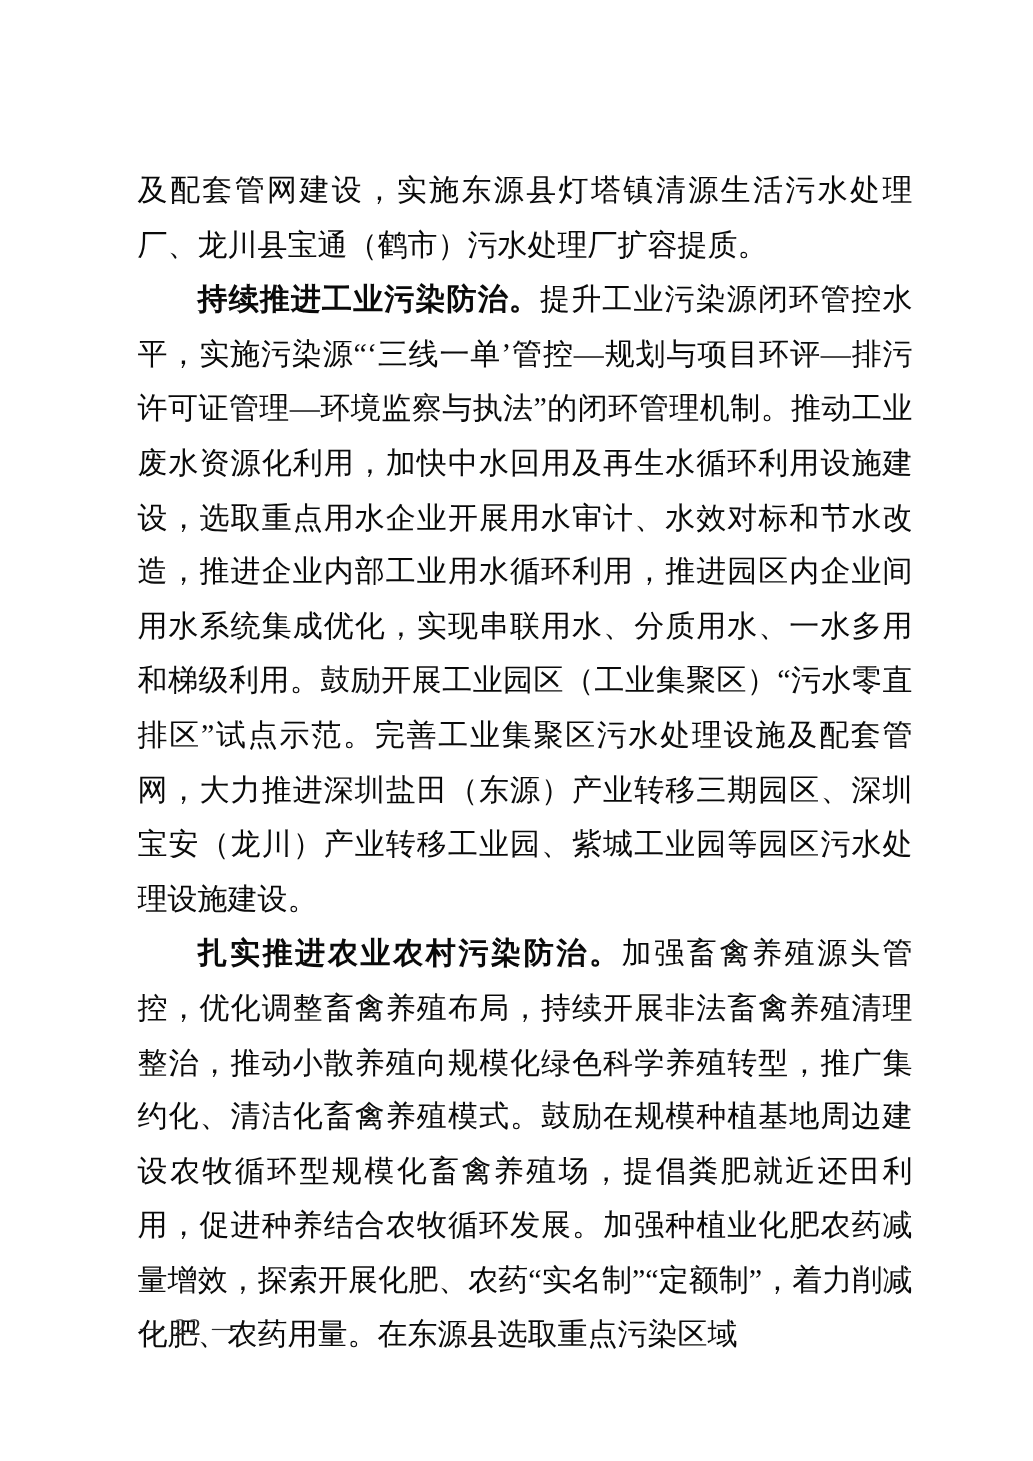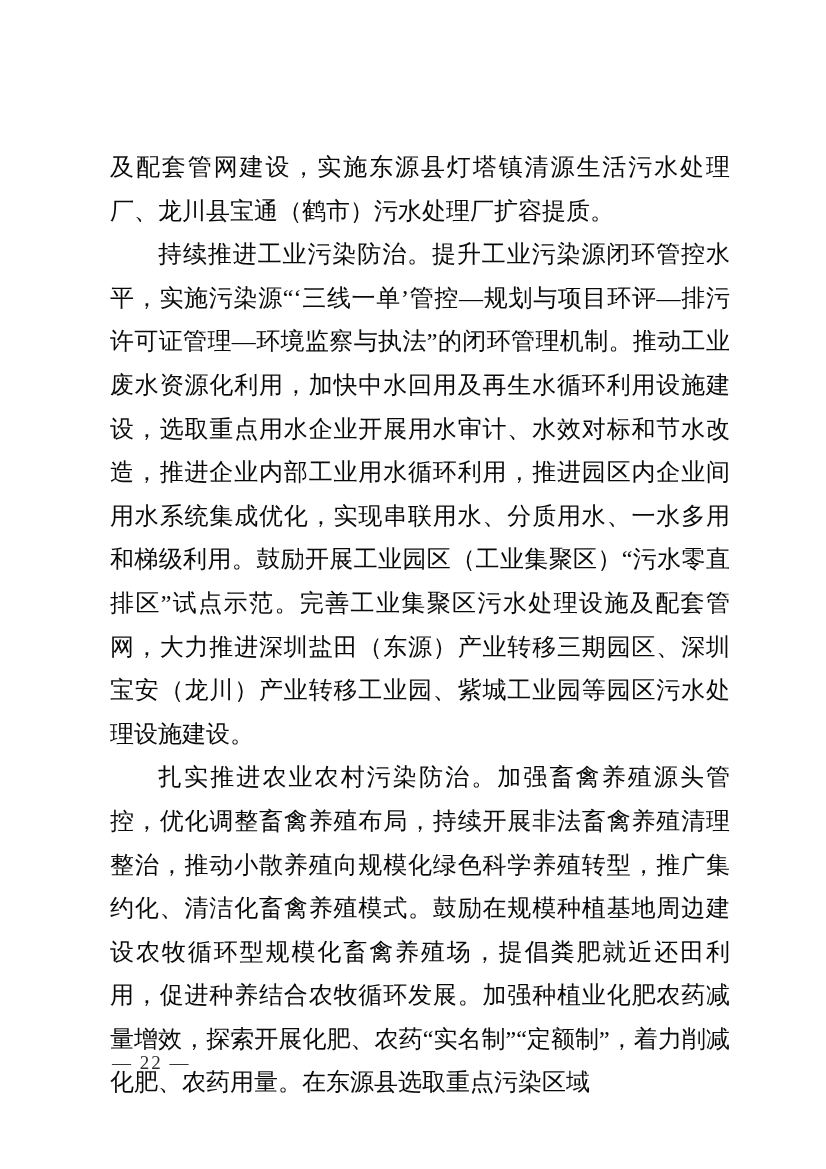--- a/index.html
+++ b/index.html
@@ -18,7 +18,7 @@
   .content {
     position: absolute;
     left: 110px;
-    top: 146px;
+    top: 132px;
     width: 620px;
     color: #0a0a0a;
     font-size: 24px;

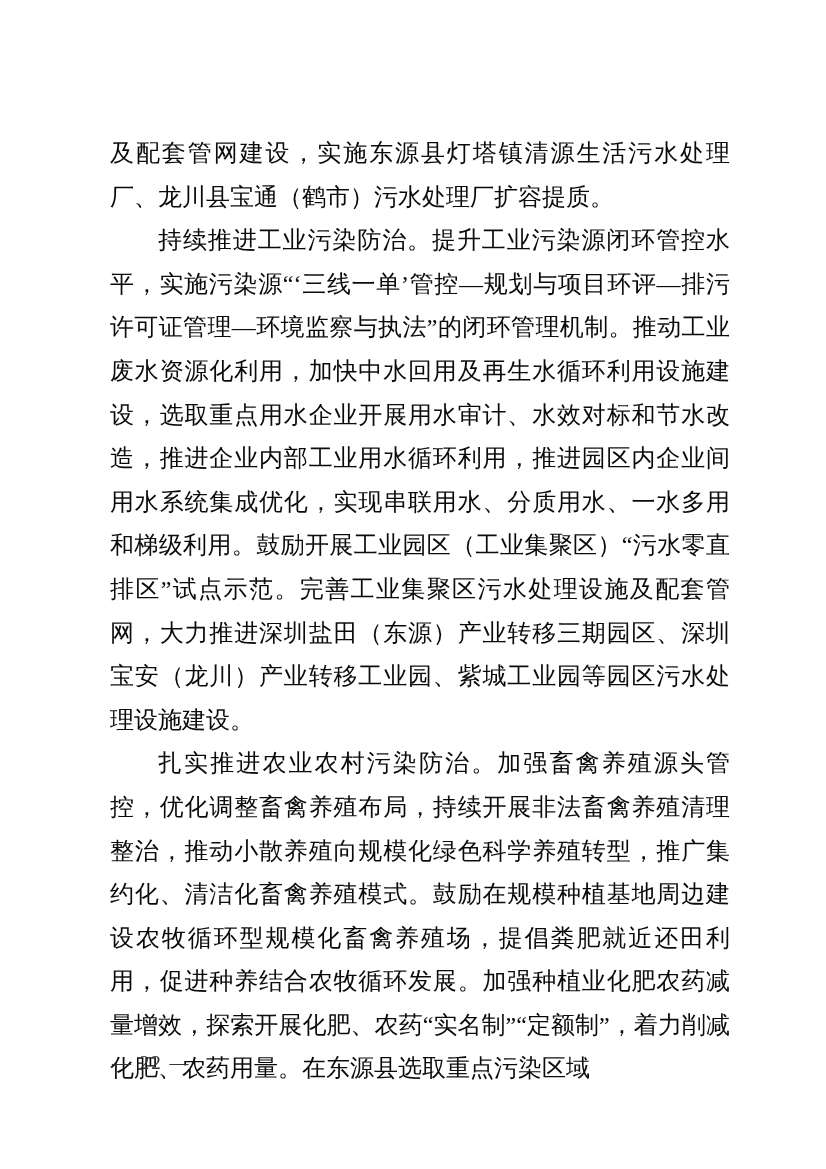--- a/index.html
+++ b/index.html
@@ -34,7 +34,7 @@
     text-indent: 2em;
   }
   .bold-lead {
-    font-weight: normal;
+    font-weight: bold;
   }
   .page-number {
     position: absolute;

